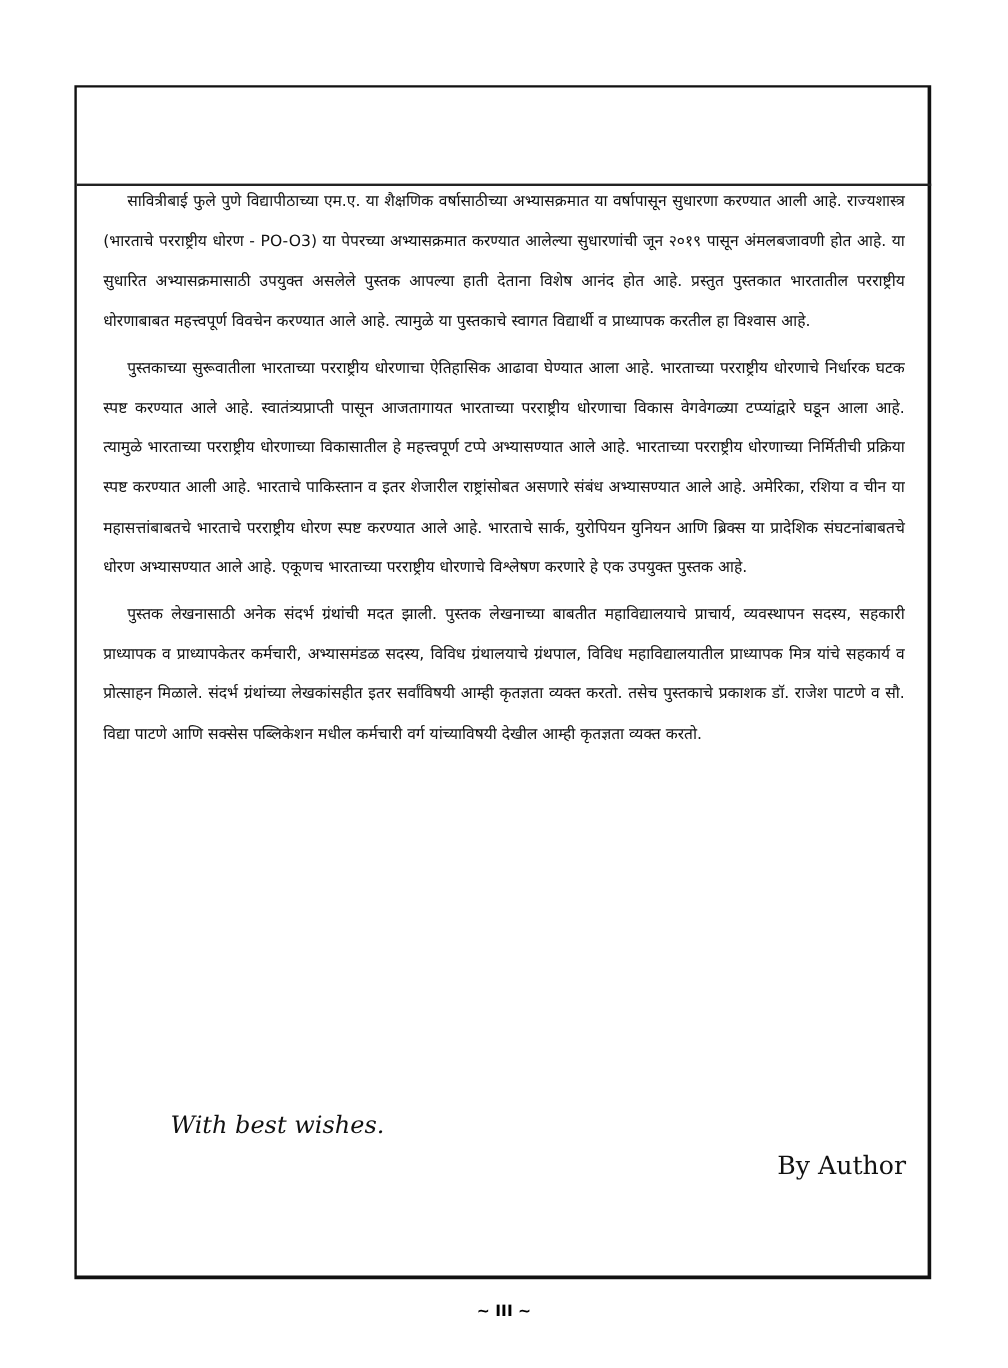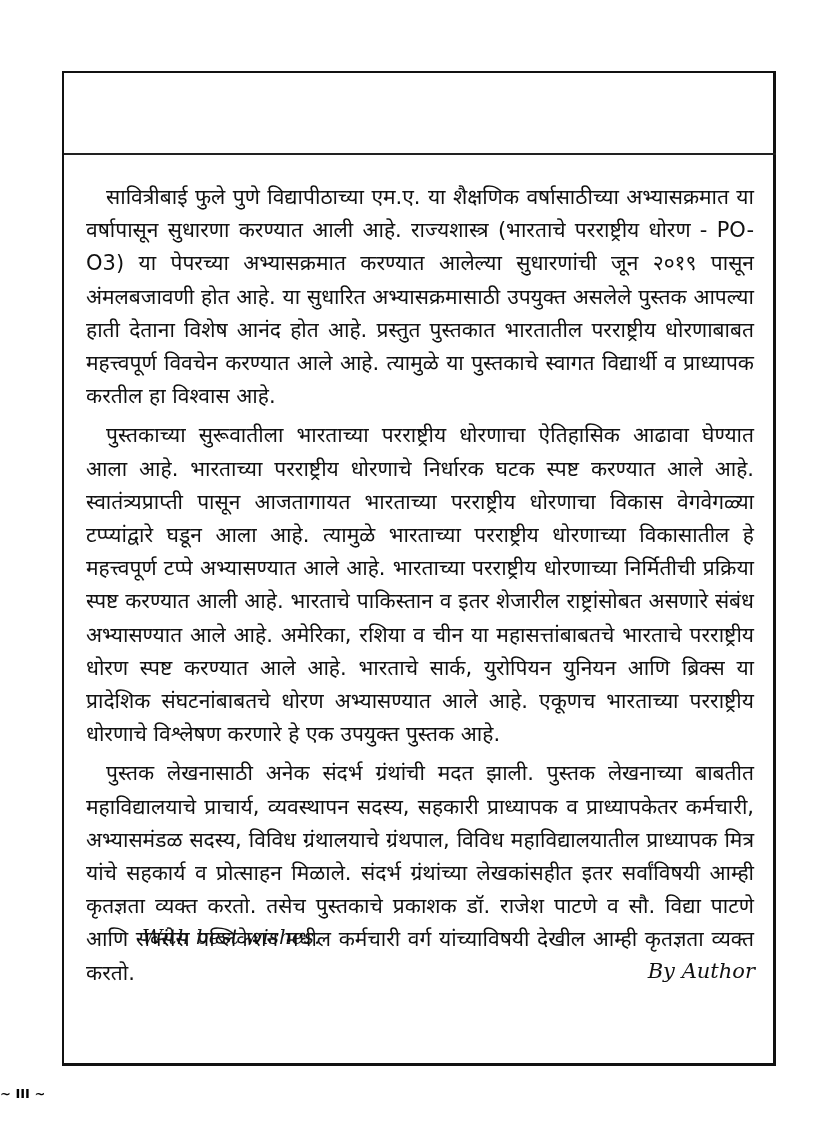--- a/index.html
+++ b/index.html
@@ -17,8 +17,8 @@
     position:absolute; left:0; top:80px; width:712px; height:2px; background:#222;
   }
   .body {
-    position:absolute; left:22px; top:108px; width:668px;
-    font-size:21px; line-height:33.2px; text-align:justify;
+    position:absolute; left:22px; top:79px; width:668px;
+    font-size:13px; line-height:33.2px; text-align:justify;
   }
   .body p { margin:0 0 6px 0; text-indent:20px; }
   .wishes {

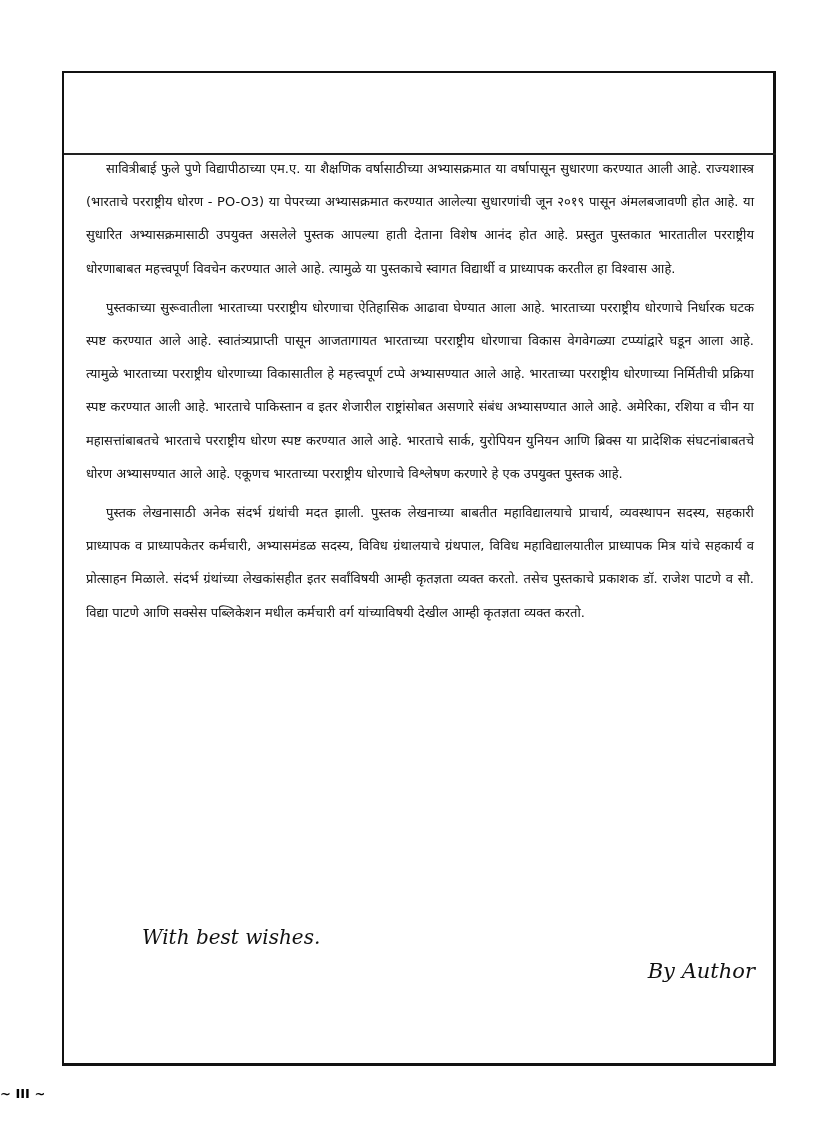--- a/index.html
+++ b/index.html
@@ -27,7 +27,7 @@
   }
   .author {
     position:absolute; right:18px; top:886px;
-    font-family:"DejaVu Serif", serif; font-style:italic; font-size:21px; color:#111;
+    font-family:"DejaVu Serif", serif; font-size:21px; color:#111;
   }
   .page-num {
     position:absolute; left:0; width:840px; top:1086px; text-align:left;

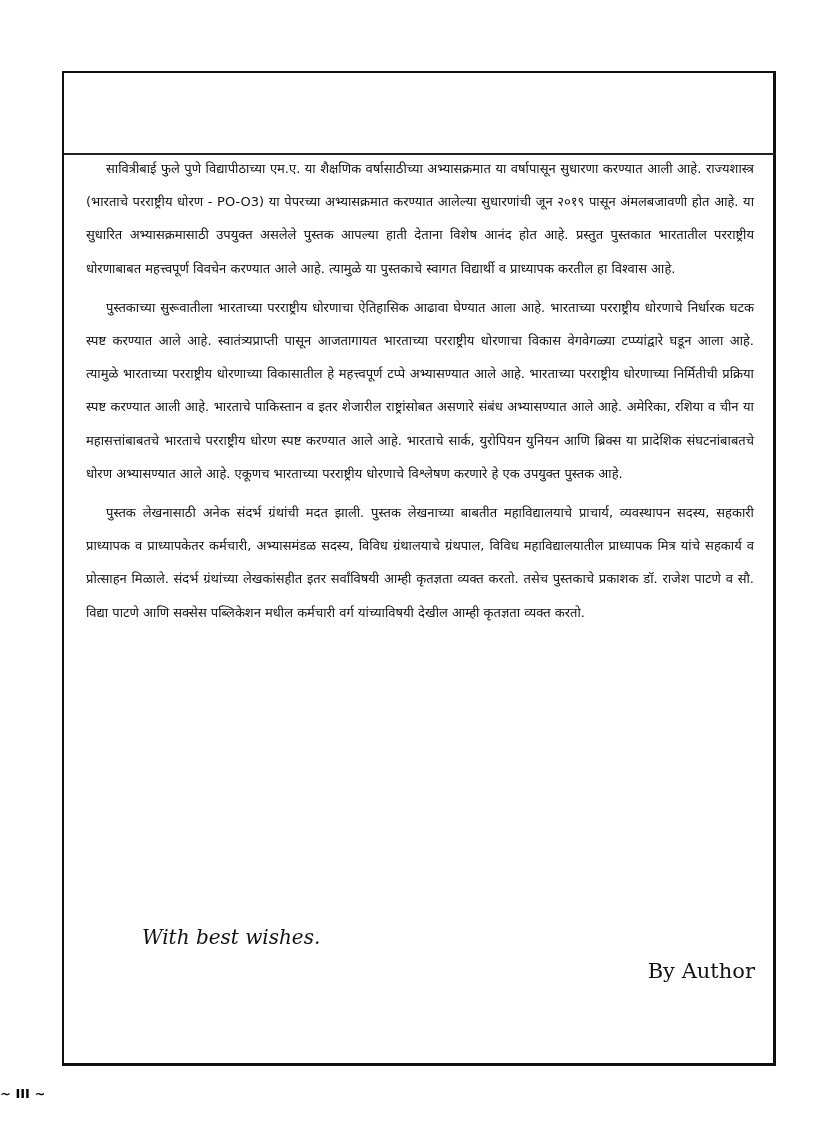--- a/index.html
+++ b/index.html
@@ -30,7 +30,7 @@
     font-family:"DejaVu Serif", serif; font-size:21px; color:#111;
   }
   .page-num {
-    position:absolute; left:0; width:840px; top:1086px; text-align:left;
+    position:absolute; left:0; width:840px; top:1086px; text-align:center;
     font-family:"DejaVu Sans", sans-serif; font-weight:bold; font-size:13px; color:#000;
   }
 </style>

